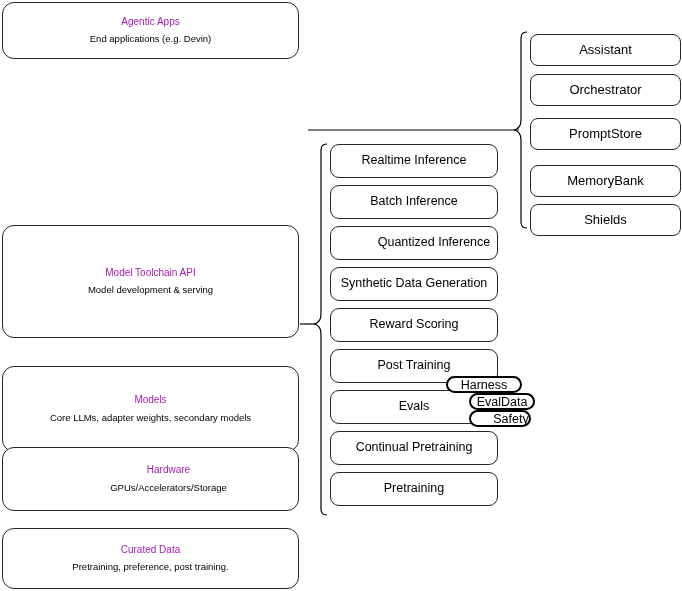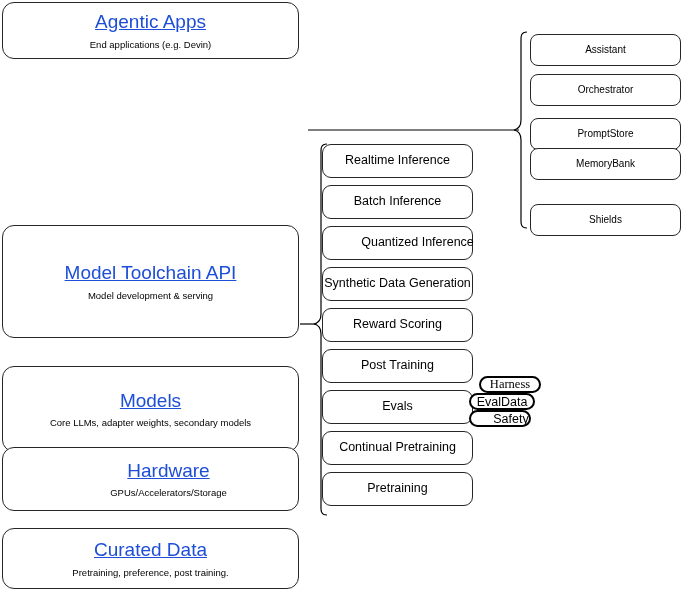--- a/index.html
+++ b/index.html
@@ -45,10 +45,9 @@
     border-radius: 12px;
   }
   .layer .title {
-    font-size: 19px;
-    color: #1d4ed8;
-    white-space: nowrap;
-    text-decoration: underline;
+    font-size: 10px;
+    color: #a21caf;
+    white-space: nowrap;
   }
   .layer .subtitle {
     font-size: 9.5px;

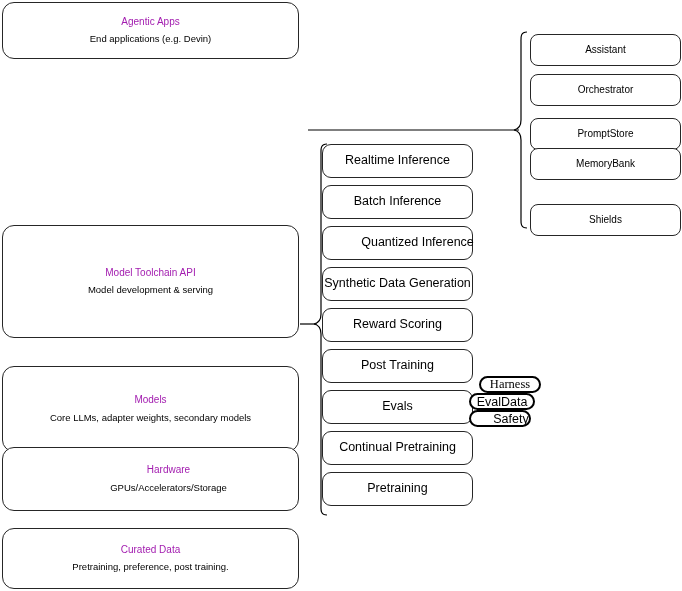--- a/index.html
+++ b/index.html
@@ -76,7 +76,7 @@
     border-radius: 8px;
   }
   .right .title {
-    font-size: 10px;
+    font-size: 13px;
     white-space: nowrap;
   }
 

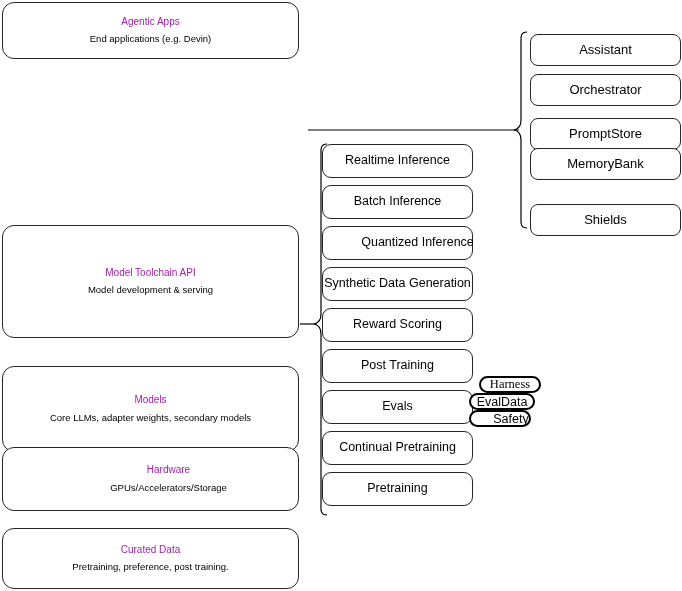--- a/index.html
+++ b/index.html
@@ -58,8 +58,8 @@
 
   
   .mid {
-    left: 322px;
-    width: 151px;
+    left: 330px;
+    width: 168px;
     height: 34px;
     border-radius: 9px;
   }

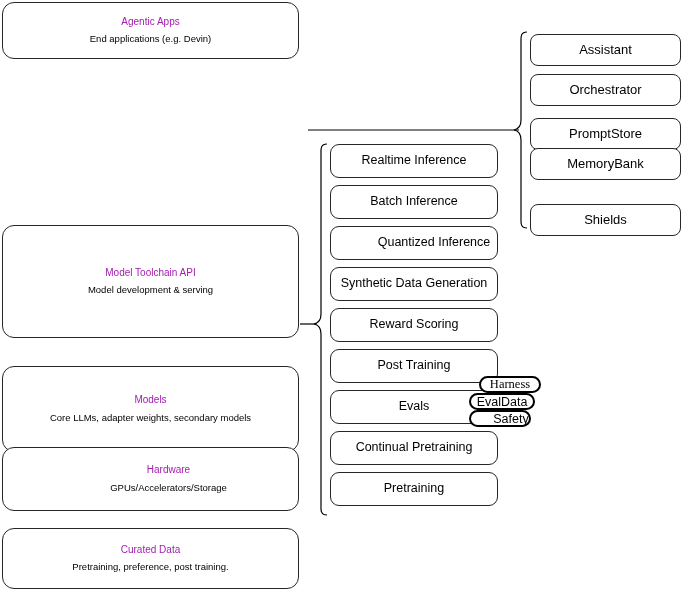--- a/index.html
+++ b/index.html
@@ -201,7 +201,7 @@
   <div class="box right" style="top:118px;">
     <div class="title">PromptStore</div>
   </div>
-  <div class="box right" style="top:148px;">
+  <div class="box right" style="top:165px;">
     <div class="title">MemoryBank</div>
   </div>
   <div class="box right" style="top:204px;">

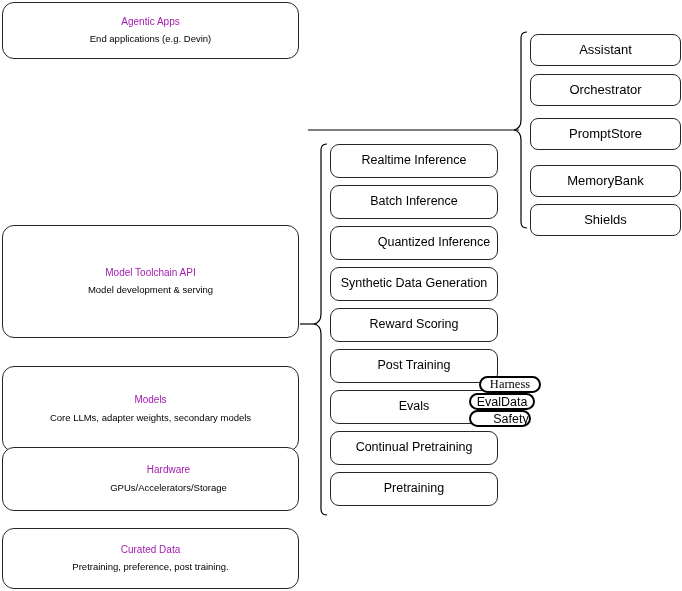--- a/index.html
+++ b/index.html
@@ -188,7 +188,7 @@
     <div class="title">Pretraining</div>
   </div>
 
-  <div class="pill" style="left:479px; top:376px; width:62px; height:17px;font-family:Liberation Serif, serif;">Harness</div>
+  <div class="pill" style="left:446px; top:376px; width:76px; height:17px;">Harness</div>
   <div class="pill" style="left:469px; top:393px; width:66px; height:17px;">EvalData</div>
   <div class="pill" style="left:469px; top:410px; width:62px; height:17px;padding-left:22px;">Safety</div>
 

